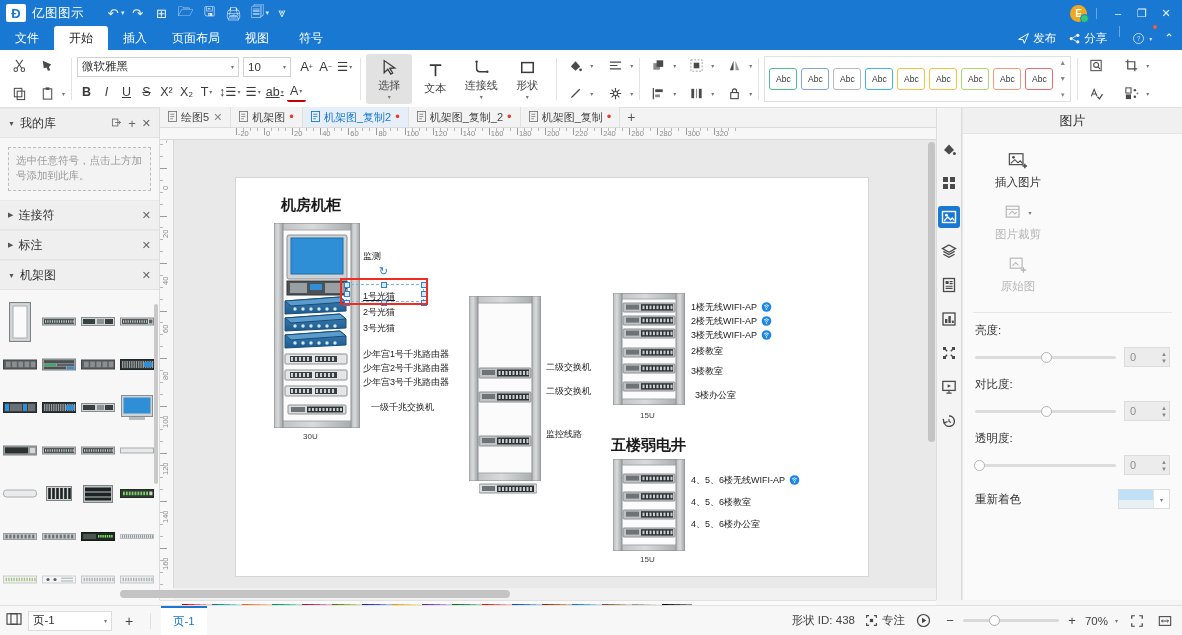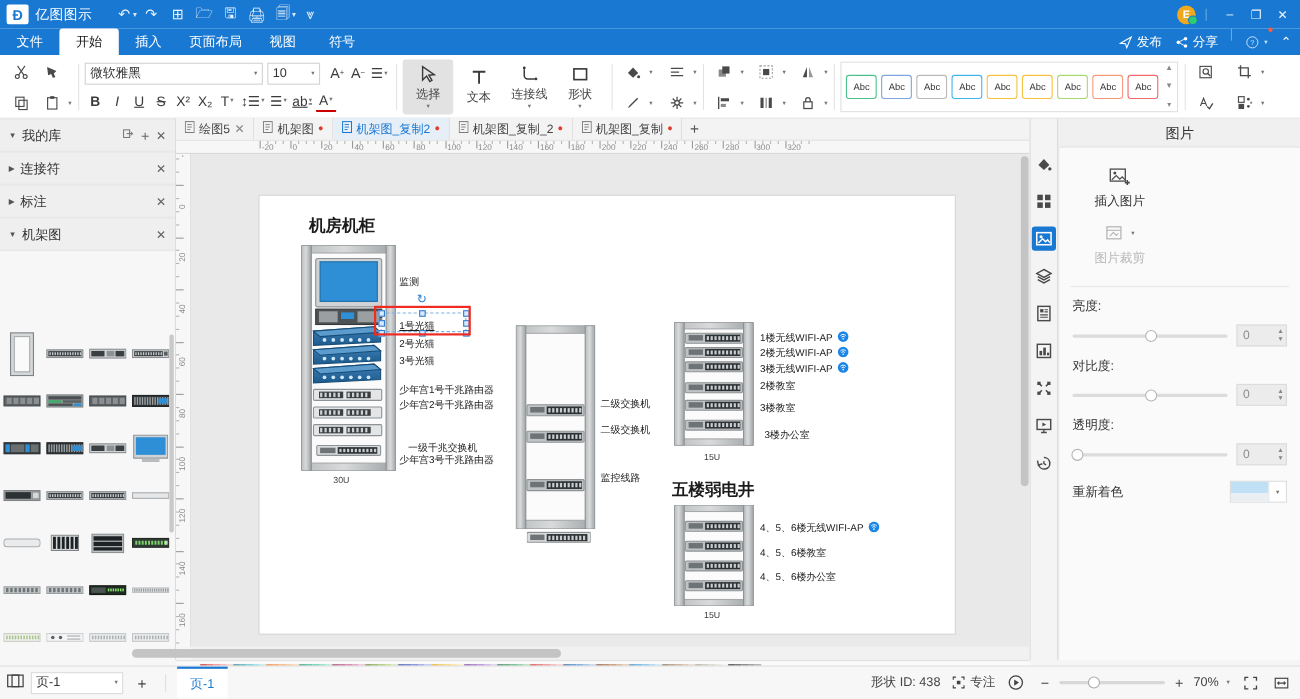--- a/index.html
+++ b/index.html
@@ -669,6 +669,7 @@
         <span style="font-size:11px">✕</span>
       </span>
     </div>
+    <div class="mylib-drop">选中任意符号，点击上方加号添加到此库。</div>
 
     <div class="sec-head">
       <span class="tri">▶</span>

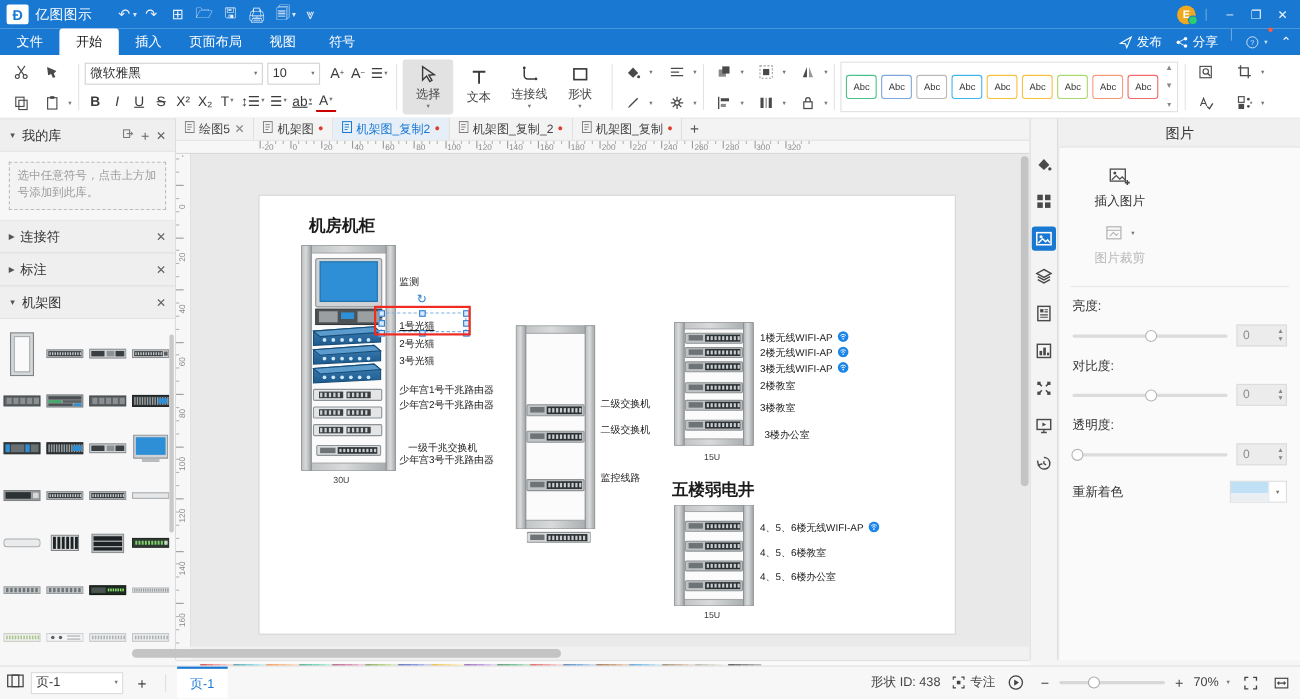--- a/index.html
+++ b/index.html
@@ -1761,6 +1761,14 @@
           <span class="caret-s">▾</span>
         </div>
         <span class="t">图片裁剪</span>
+      </div>
+      <div class="rp-cell dim">
+        <svg width="20" height="20" viewBox="0 0 22 22">
+          <rect x="2.5" y="3.5" width="13" height="11" fill="none" stroke="#4a4a4a" stroke-width="1.3"></rect>
+          <path d="M5 12 L8.5 8.4 L11.5 11.4" fill="none" stroke="#4a4a4a" stroke-width="1.2"></path>
+          <path d="M14 16.5 H20 M17 13.5 V19.5" stroke="#4a4a4a" stroke-width="1.4"></path>
+        </svg>
+        <span class="t">原始图</span>
       </div>
     </div>
     <div class="rp-div"></div>

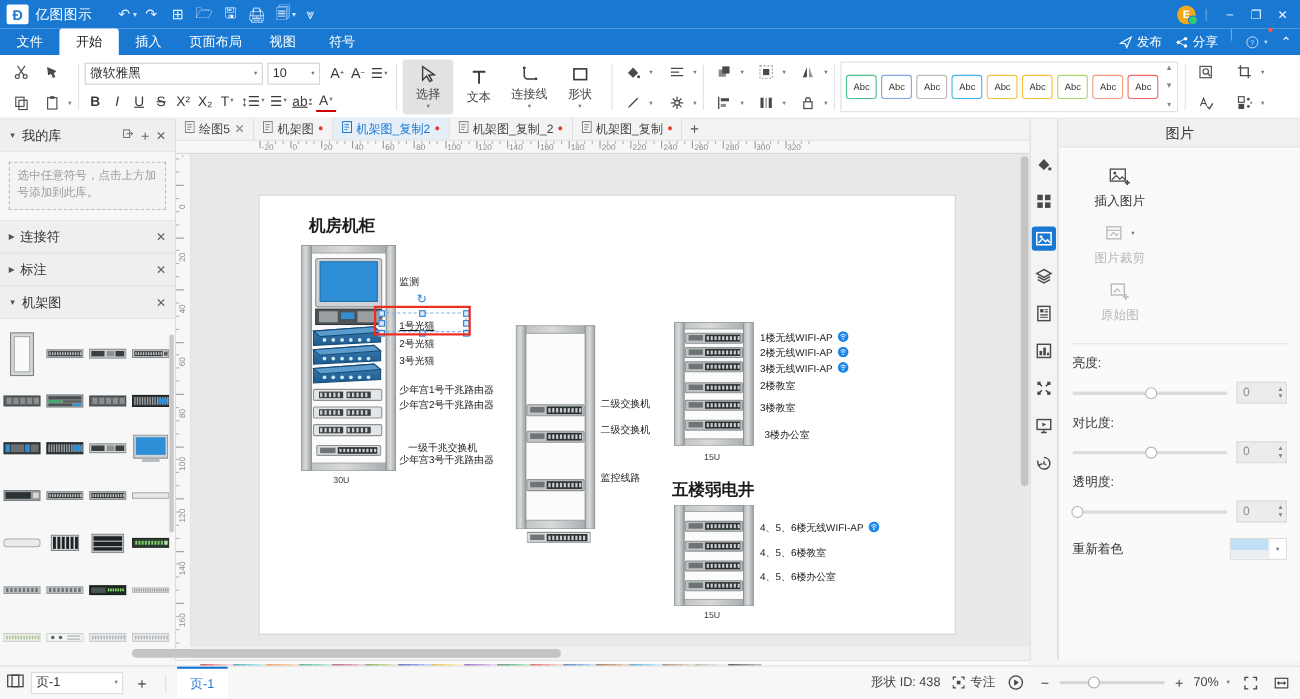--- a/index.html
+++ b/index.html
@@ -1465,7 +1465,7 @@
       <div class="dg dg-lbl" style="left:127px; top:144px;">3号光猫</div>
       <div class="dg dg-lbl" style="left:127px; top:170px;">少年宫1号千兆路由器</div>
       <div class="dg dg-lbl" style="left:127px; top:184px;">少年宫2号千兆路由器</div>
-      <div class="dg dg-lbl" style="left:127px; top:198px;margin-top:36px;">少年宫3号千兆路由器</div>
+      <div class="dg dg-lbl" style="left:127px; top:198px;">少年宫3号千兆路由器</div>
       <div class="dg dg-lbl" style="left:135px; top:223px;">一级千兆交换机</div>
 
       <div class="seldash" style="left:110px; top:106px; width:78px; height:18px;"></div>

